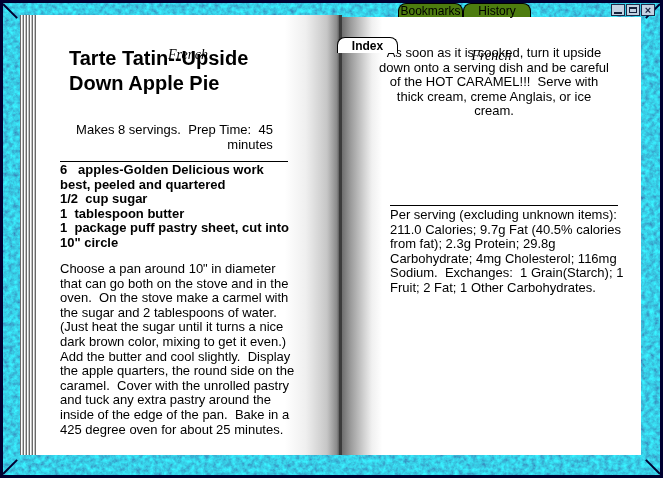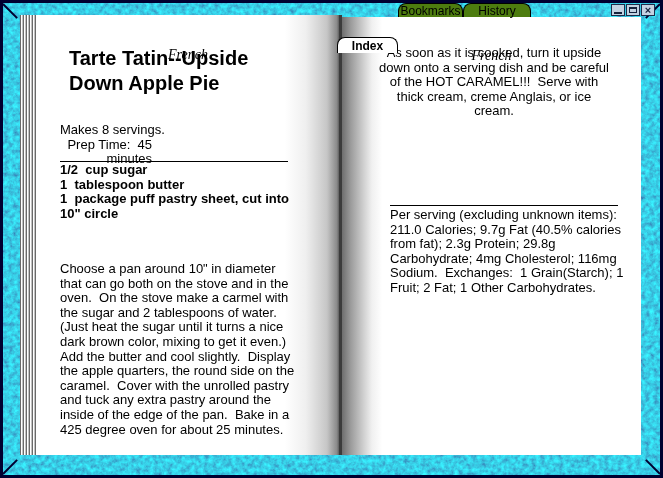--- a/index.html
+++ b/index.html
@@ -53,7 +53,7 @@
   .lp-title{position:absolute;top:31px;left:50%;transform:translateX(-50%);width:238px;
     font:bold 20px/25px "Liberation Sans",sans-serif;color:#000;}
   .lp-meta{position:absolute;top:108px;left:23px;width:229px;display:flex;
-    justify-content:space-between;font:13px/14.6px "Liberation Sans",sans-serif;flex-direction:column;}
+    justify-content:center;font:13px/14.6px "Liberation Sans",sans-serif;}
   .prep{width:92px;text-align:right;white-space:pre-wrap;}
   .rule{position:absolute;border-top:1px solid #000;height:0;}
   .lp-rule{top:146px;left:23px;width:228px;}

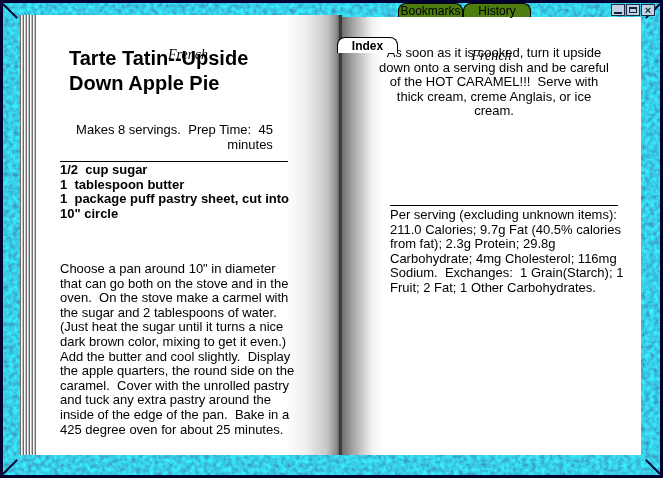--- a/index.html
+++ b/index.html
@@ -118,6 +118,7 @@
     </div>
     <div class="rule lp-rule"></div>
     <div class="lp-ingredients">
+      <div class="ing">6   apples-Golden Delicious work best, peeled and quartered</div>
       <div class="ing">1/2  cup sugar</div>
       <div class="ing">1  tablespoon butter</div>
       <div class="ing">1  package puff pastry sheet, cut into 10" circle</div>

